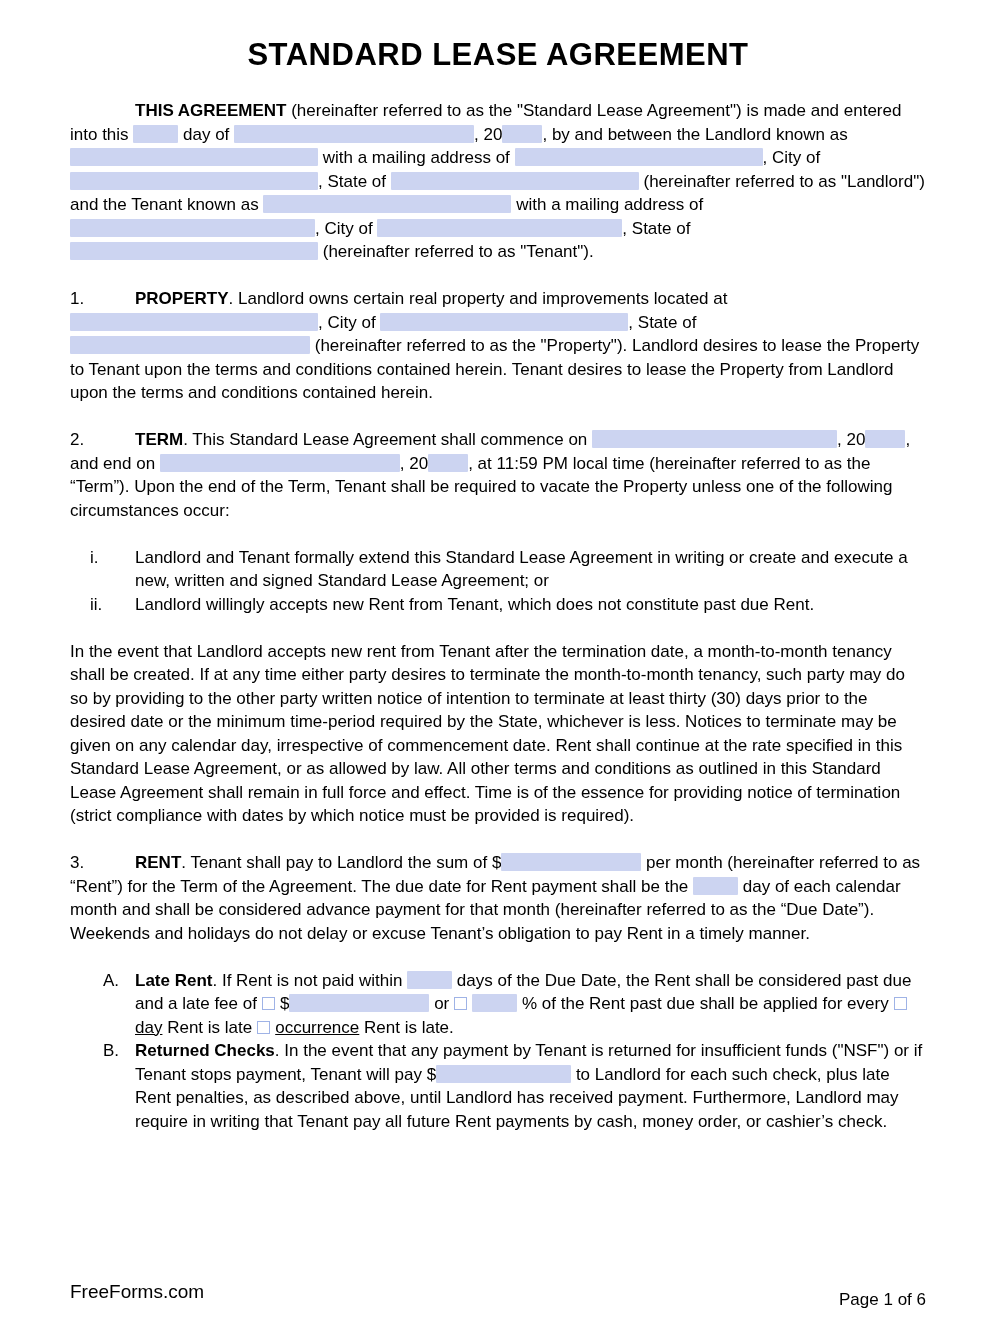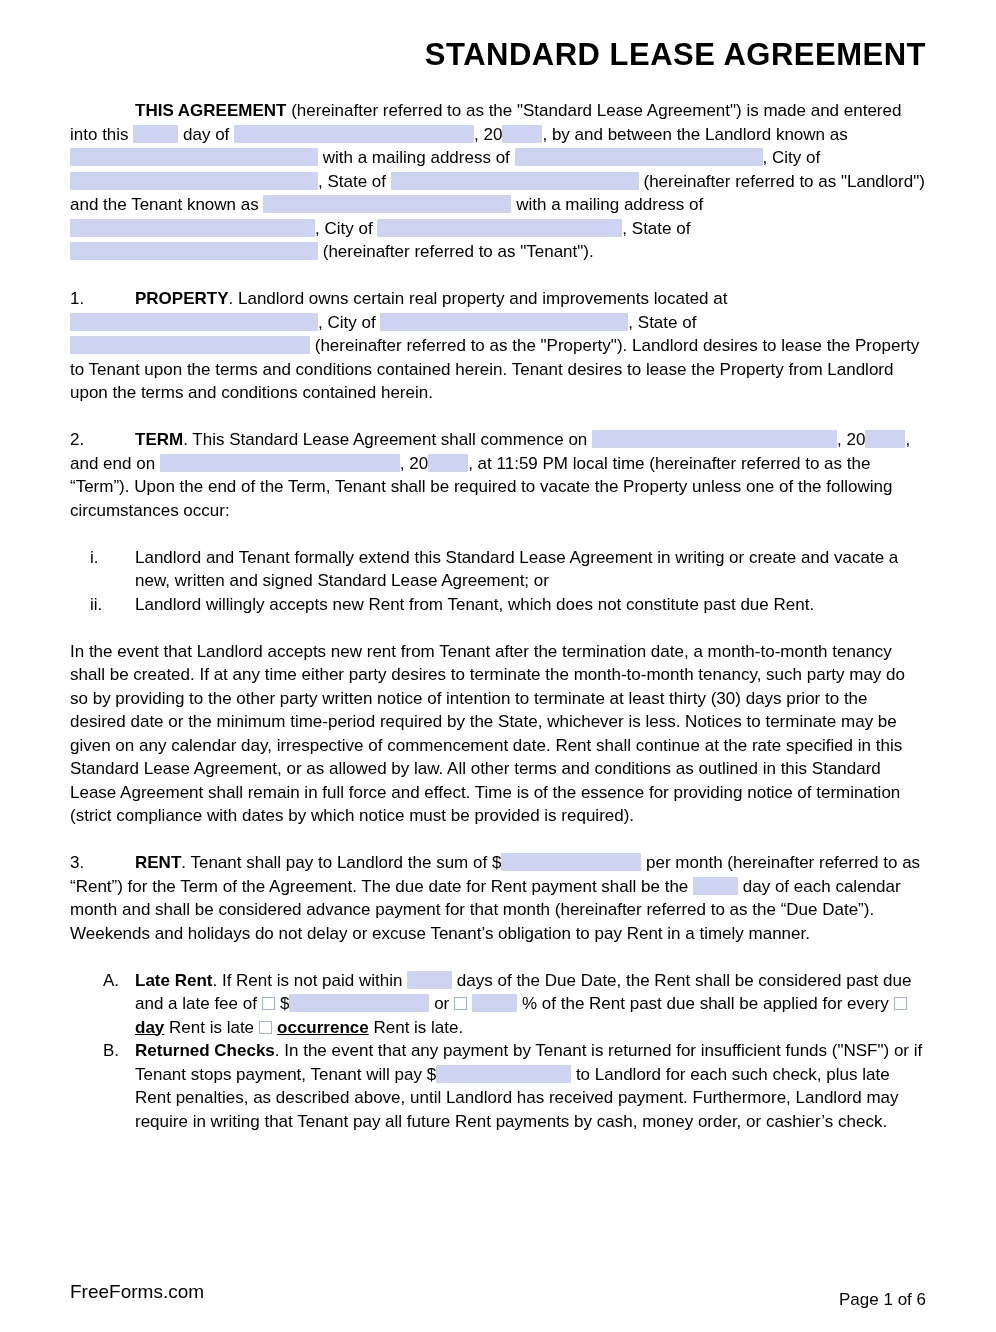--- a/index.html
+++ b/index.html
@@ -19,7 +19,7 @@
   }
   h1.doc-title {
     margin: 2px 0 25px 0;
-    text-align: right;
+    text-align: center;
     font-size: 31px;
     line-height: 38px;
     letter-spacing: 0.5px;

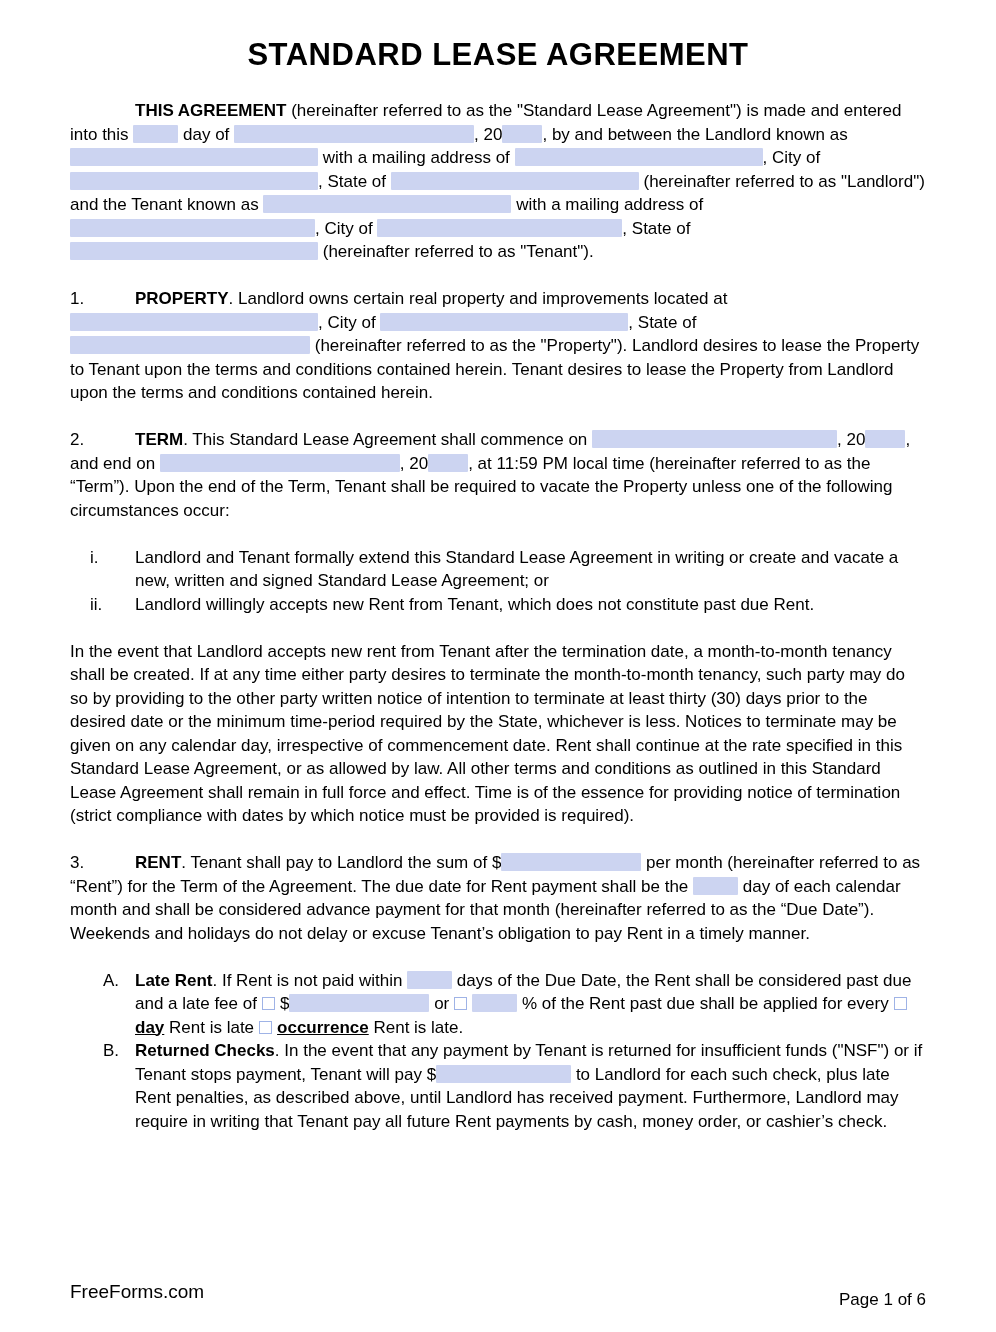--- a/index.html
+++ b/index.html
@@ -79,7 +79,7 @@
   <div class="roman-list">
     <div class="roman-item">
       <span class="roman-marker">i.</span>
-      <span class="roman-text">Landlord and Tenant formally extend this Standard Lease Agreement in writing or create and vacate a new, written and signed Standard Lease Agreement; or</span>
+      <span class="roman-text">Landlord and Tenant formally extend this Standard Lease Agreement in writing or create and execute a new, written and signed Standard Lease Agreement; or</span>
     </div>
     <div class="roman-item">
       <span class="roman-marker">ii.</span>

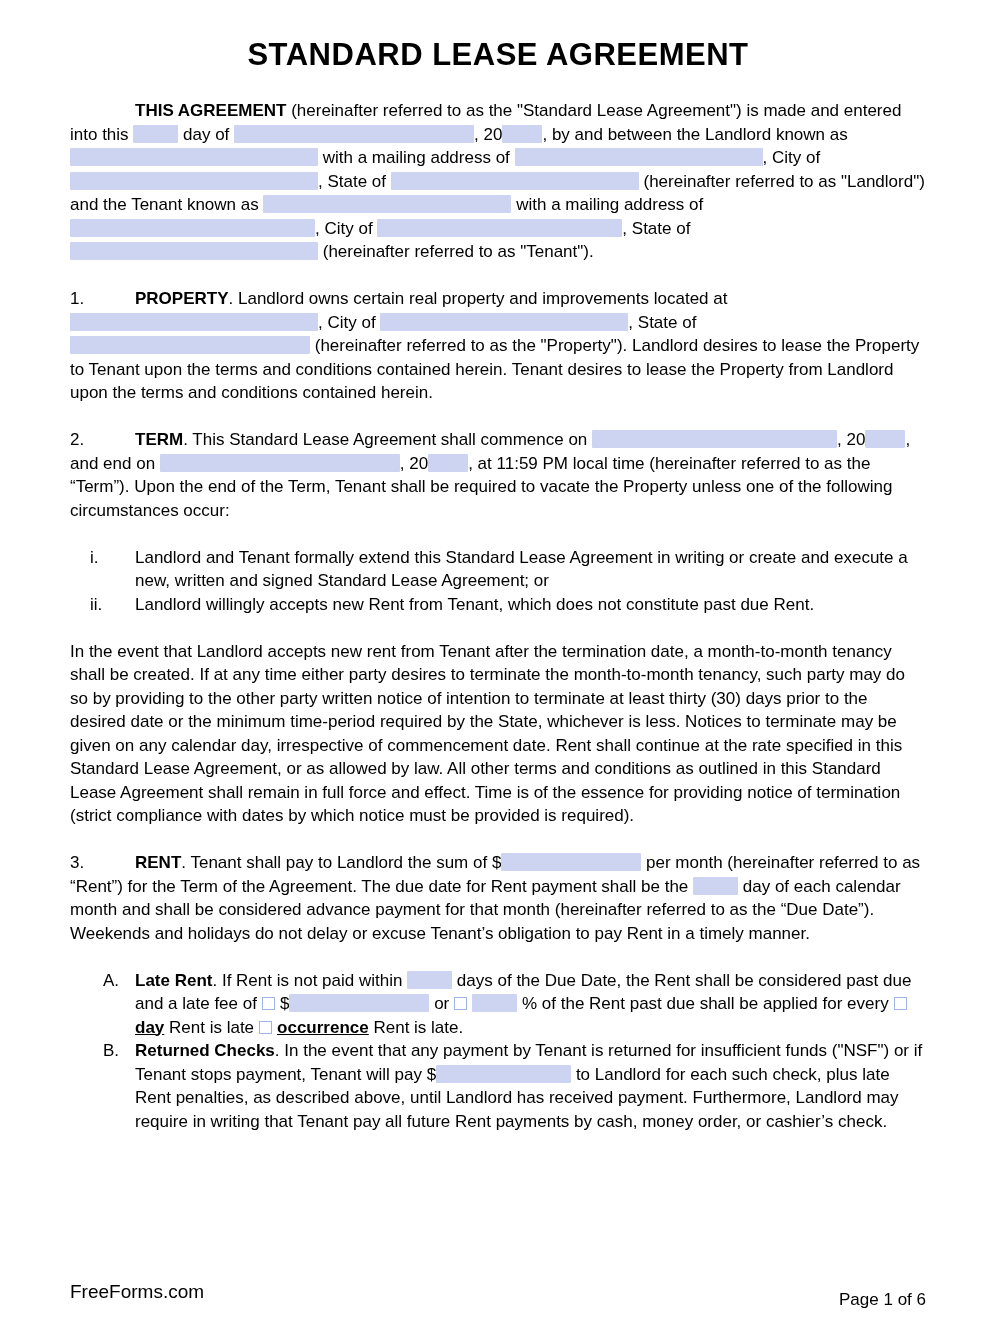--- a/index.html
+++ b/index.html
@@ -51,7 +51,7 @@
     margin: 0 5px;
     vertical-align: -1px;
   }
-  .u { text-decoration: underline; font-weight: bold; }
+  .u { text-decoration: underline; }
   .roman-list { margin: 0 0 23.5px 0; }
   .roman-item { display: flex; padding-left: 20px; }
   .roman-marker { flex: 0 0 45px; }

